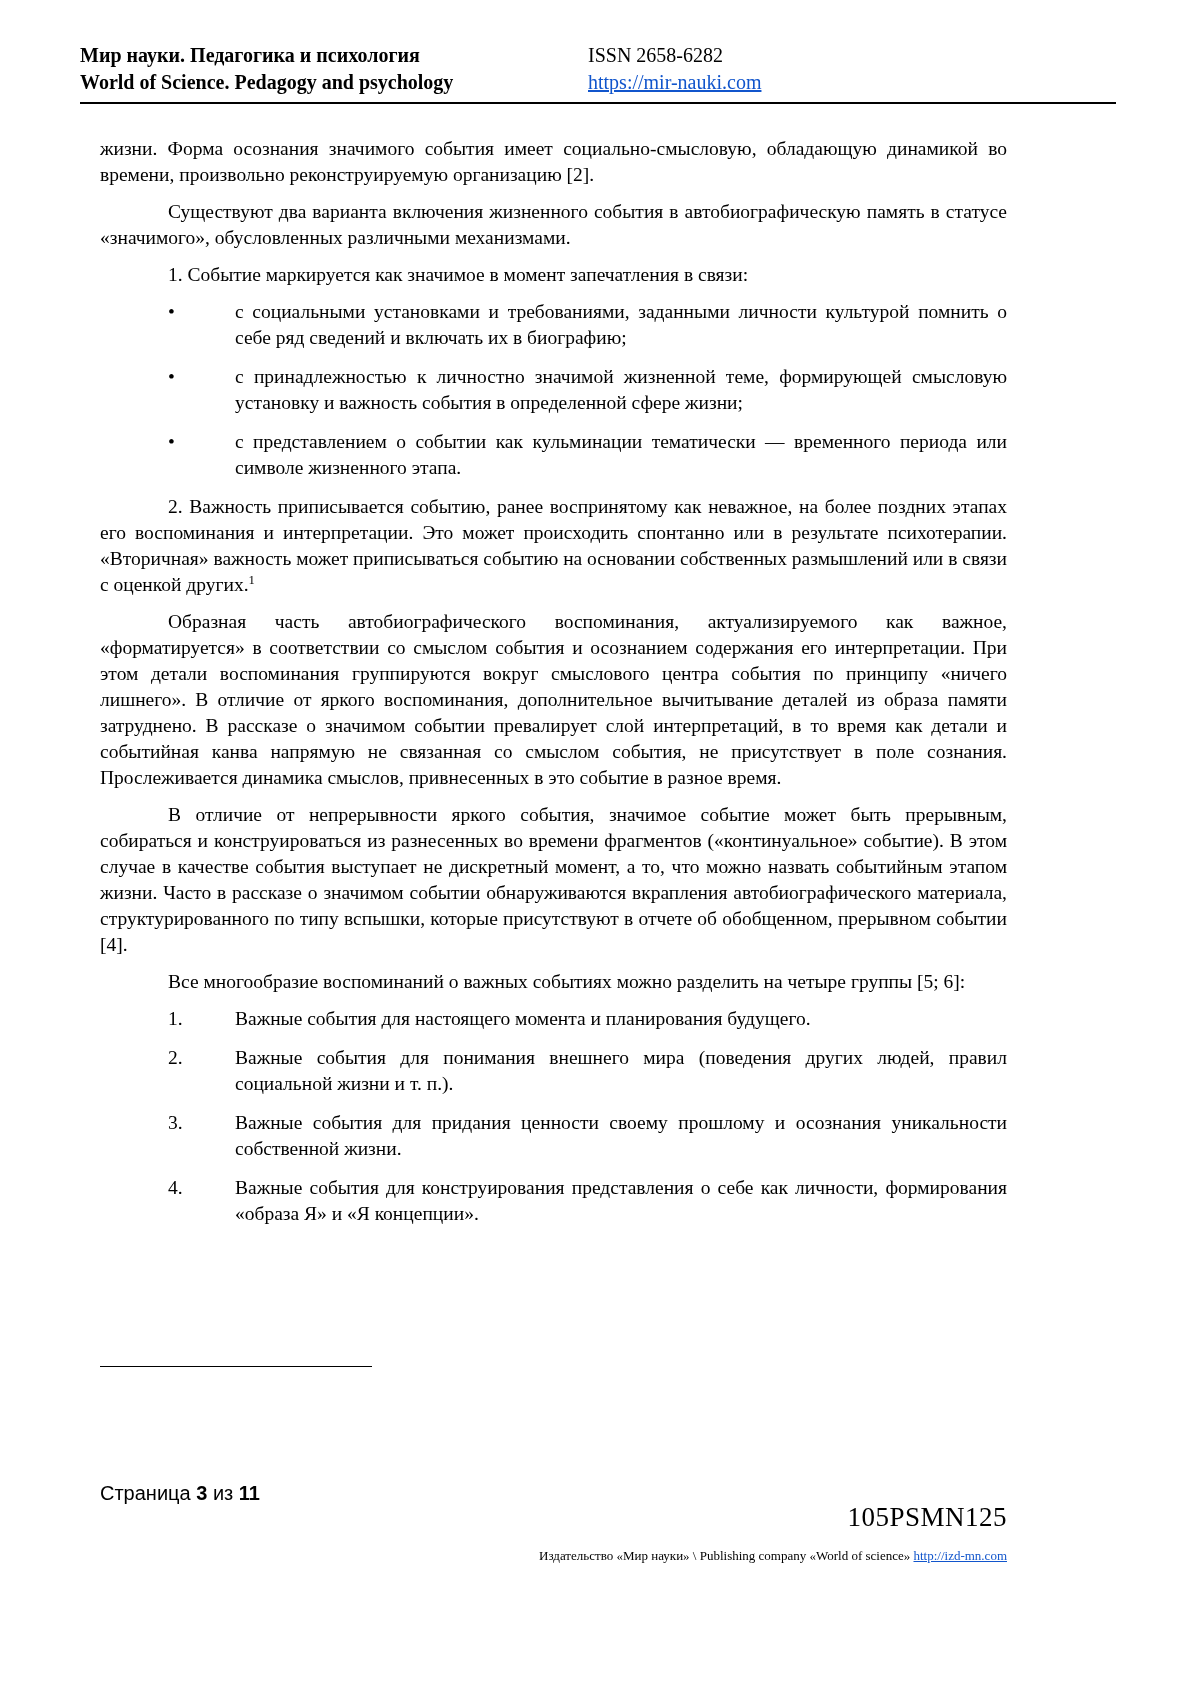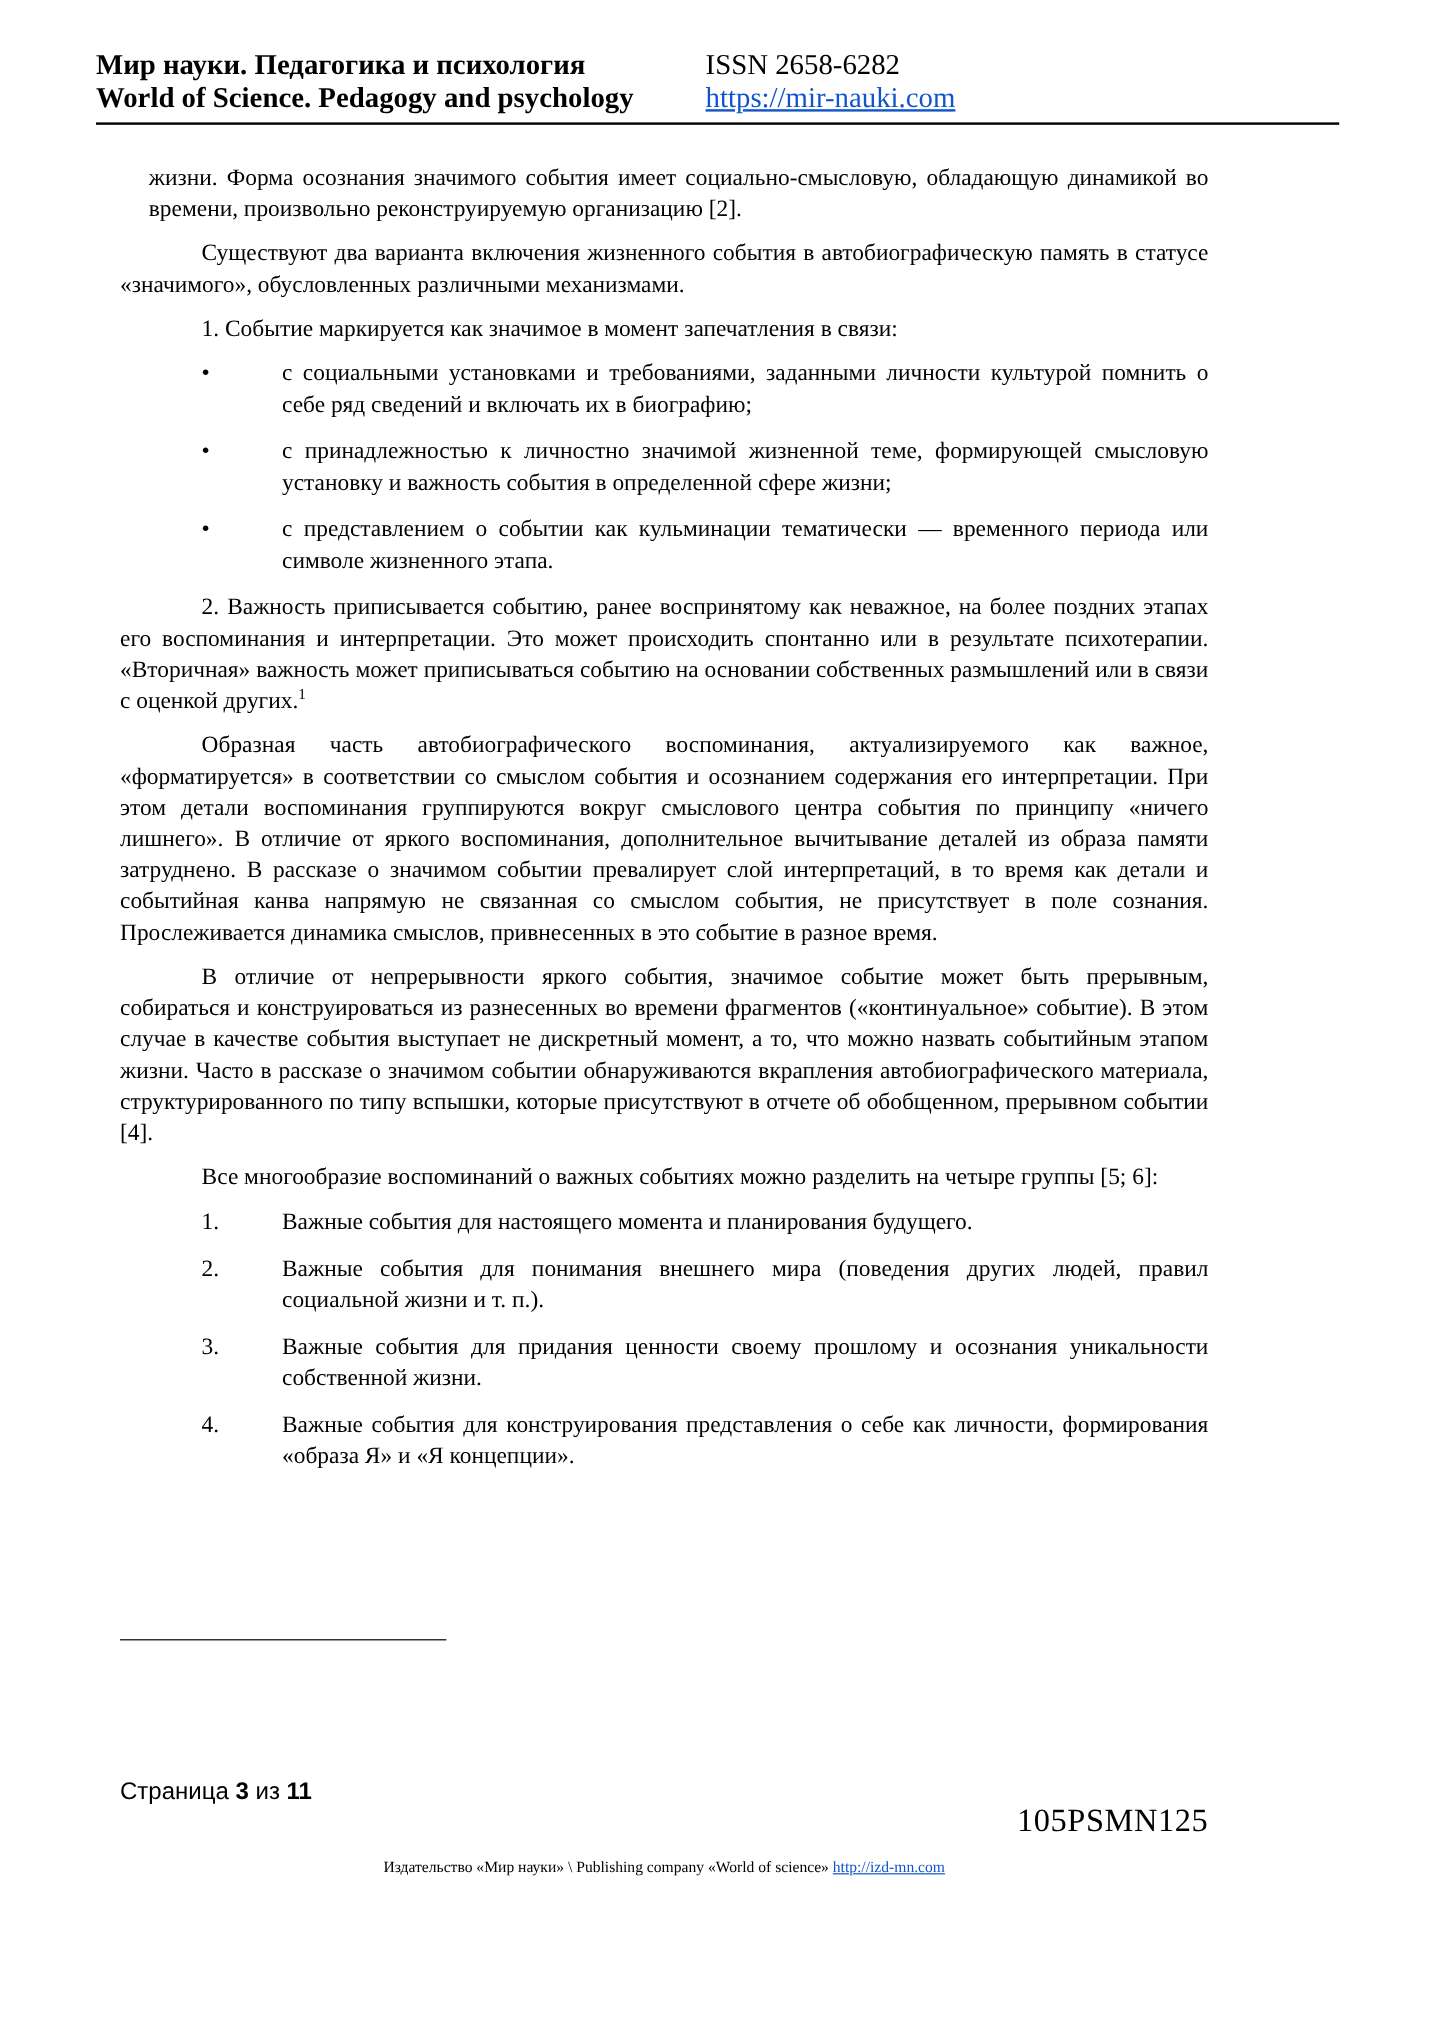--- a/index.html
+++ b/index.html
@@ -14,7 +14,7 @@
   }
   
   .header { position: absolute; left: 80px; top: 42px; width: 1036px; }
-  .header-cols { display: flex; font-size: 24px; line-height: 27px; justify-content: center; }
+  .header-cols { display: flex; font-size: 20px; line-height: 27px; justify-content: center; }
   .hc-left  { width: 508px; font-weight: bold; }
   .hc-mid   { width: 248px; }
   .hc-right { flex: 1; }

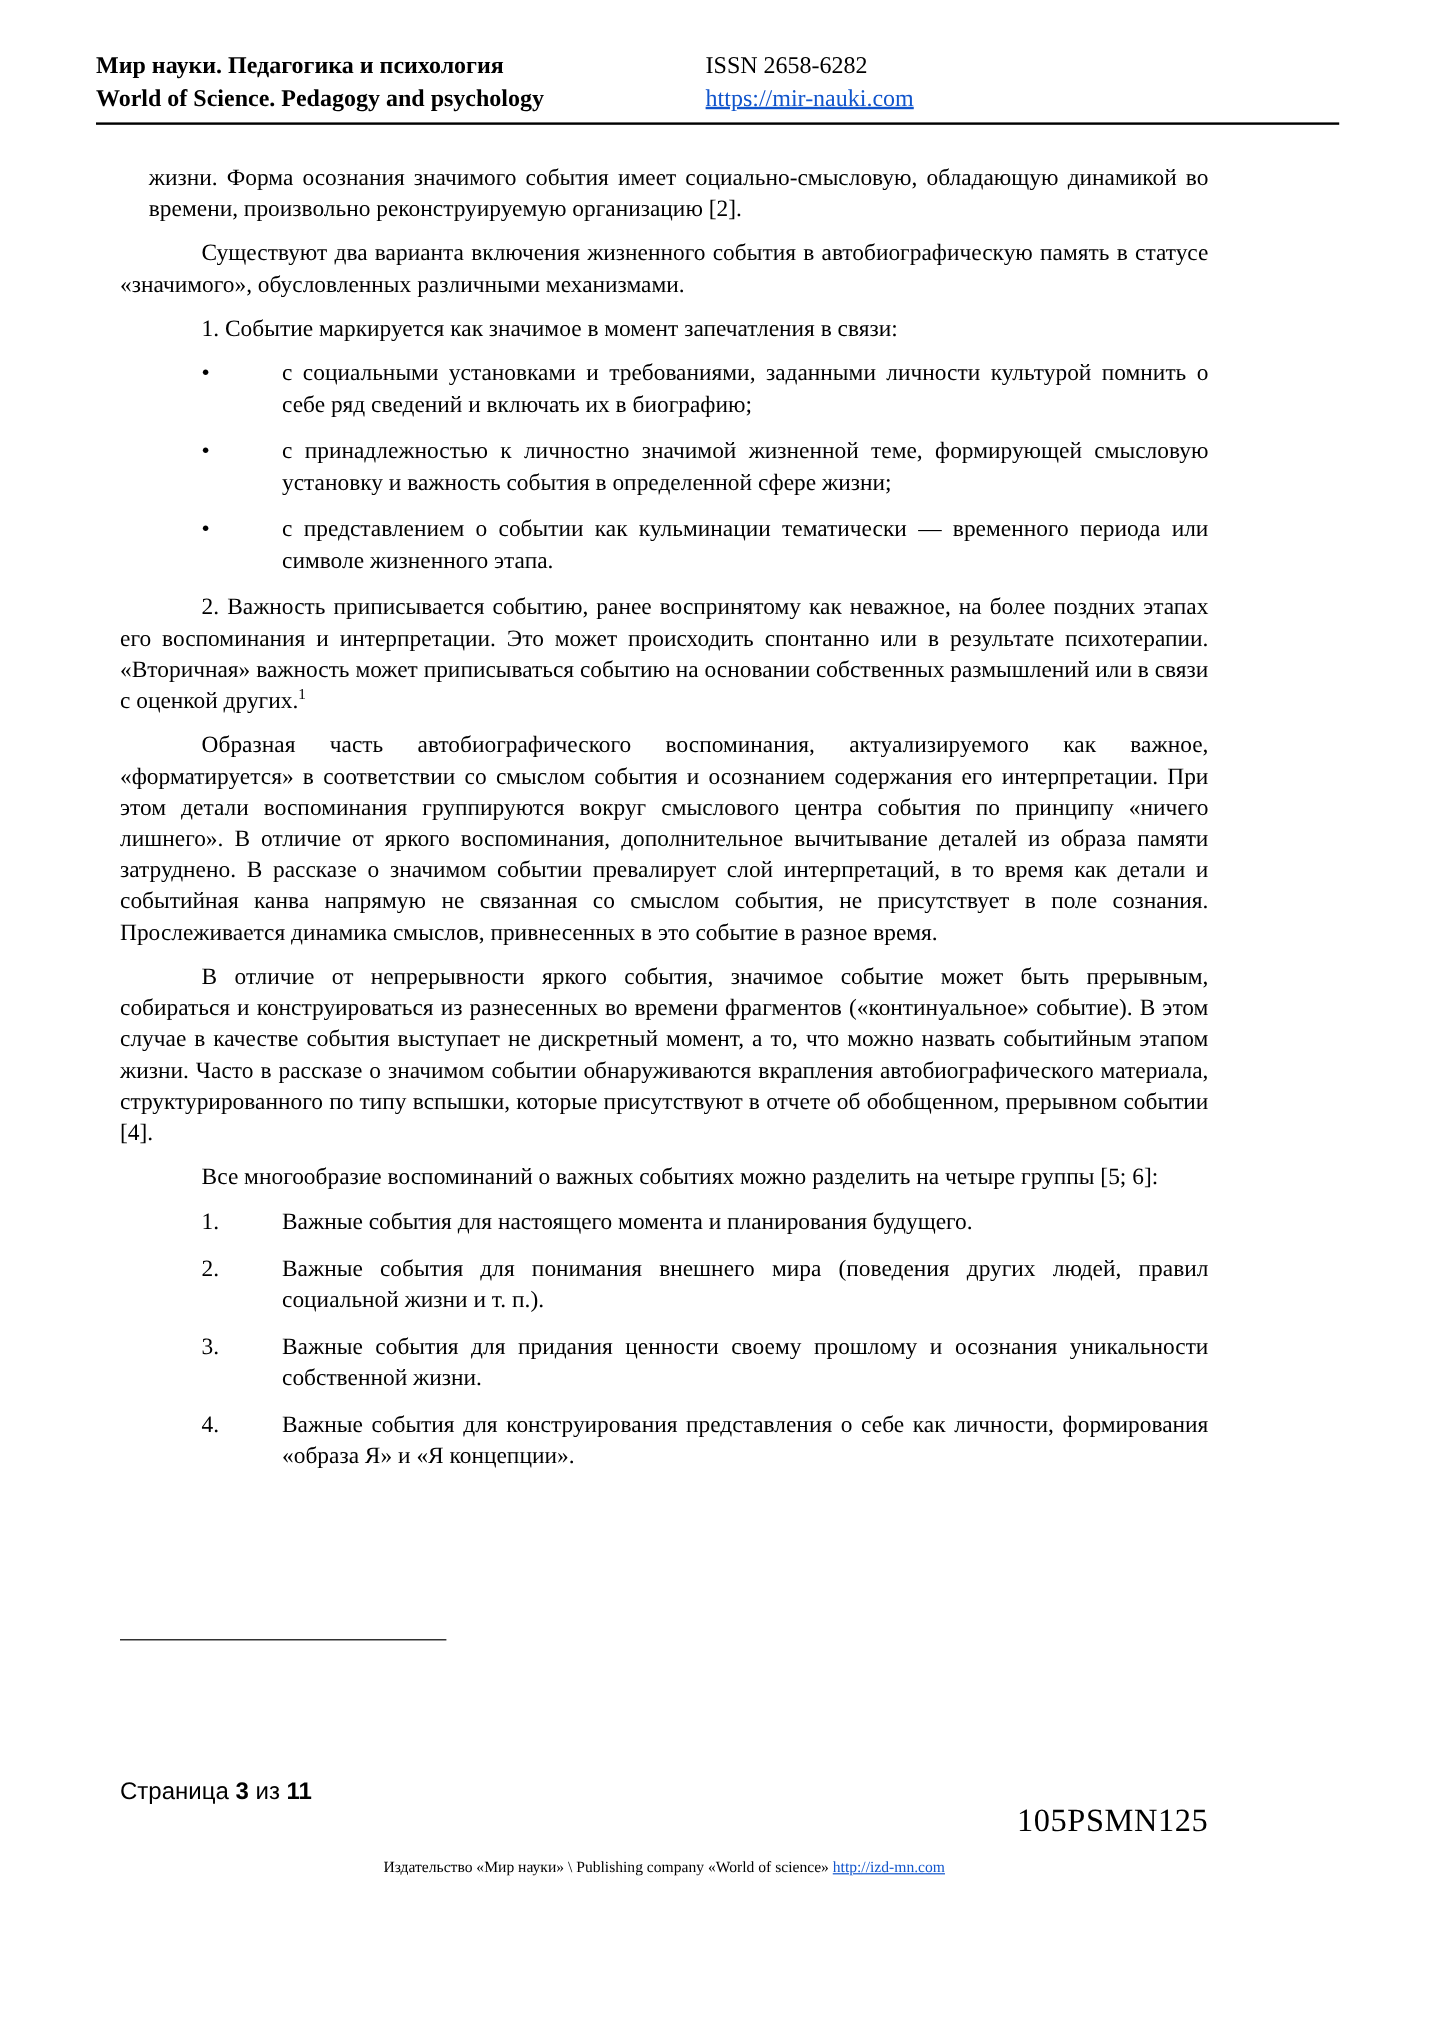--- a/index.html
+++ b/index.html
@@ -26,7 +26,7 @@
     font-size: 19.5px; line-height: 26px; text-align: justify;
   }
   .para { margin: 0 0 11px 0; text-indent: 68px; }
-  .para.noindent { text-indent: 0; margin-left: 24px; }
+  .para.noindent { text-indent: 0; }
   .list { margin: 3px 0 11px 0; }
   .list-item { position: relative; padding-left: 135px; margin: 0 0 13px 0; }
   .list-marker { position: absolute; left: 68px; top: 0; }

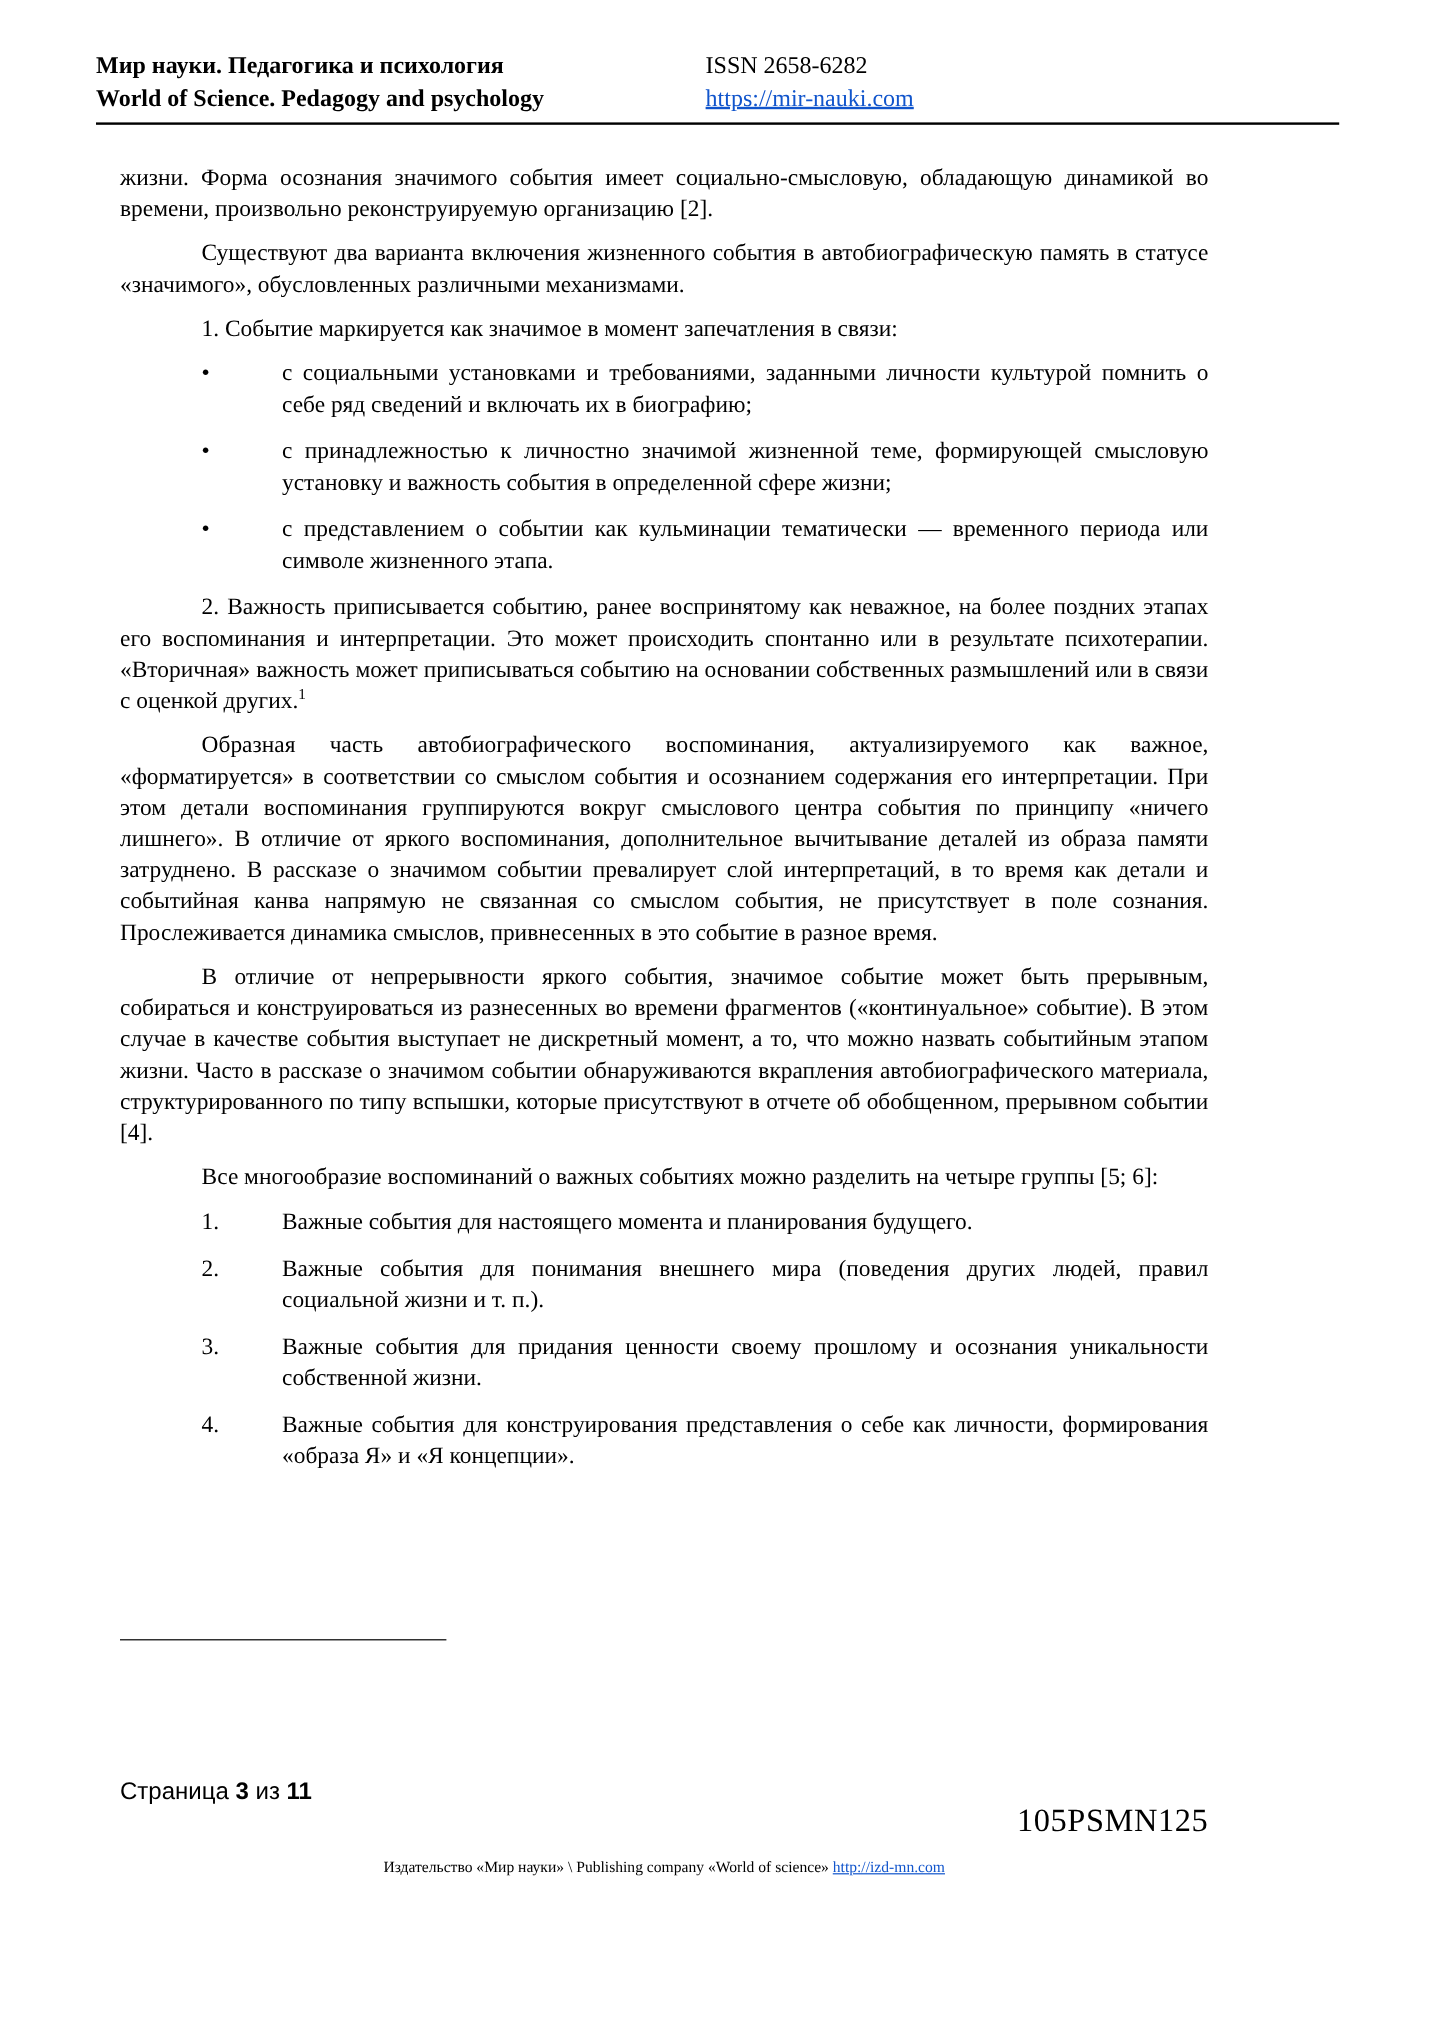--- a/index.html
+++ b/index.html
@@ -47,7 +47,7 @@
   }
   .publisher-line {
     position: absolute; left: 100px; top: 1548px; width: 907px;
-    text-align: center; font-size: 13px;
+    text-align: right; font-size: 13px;
   }
 </style>
 </head>

